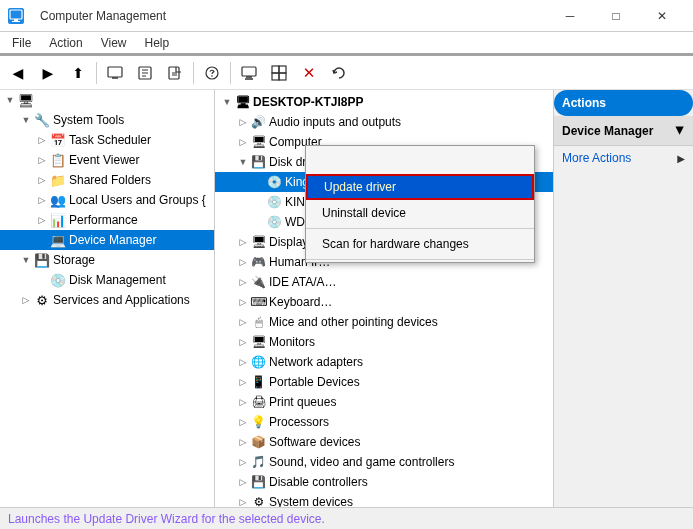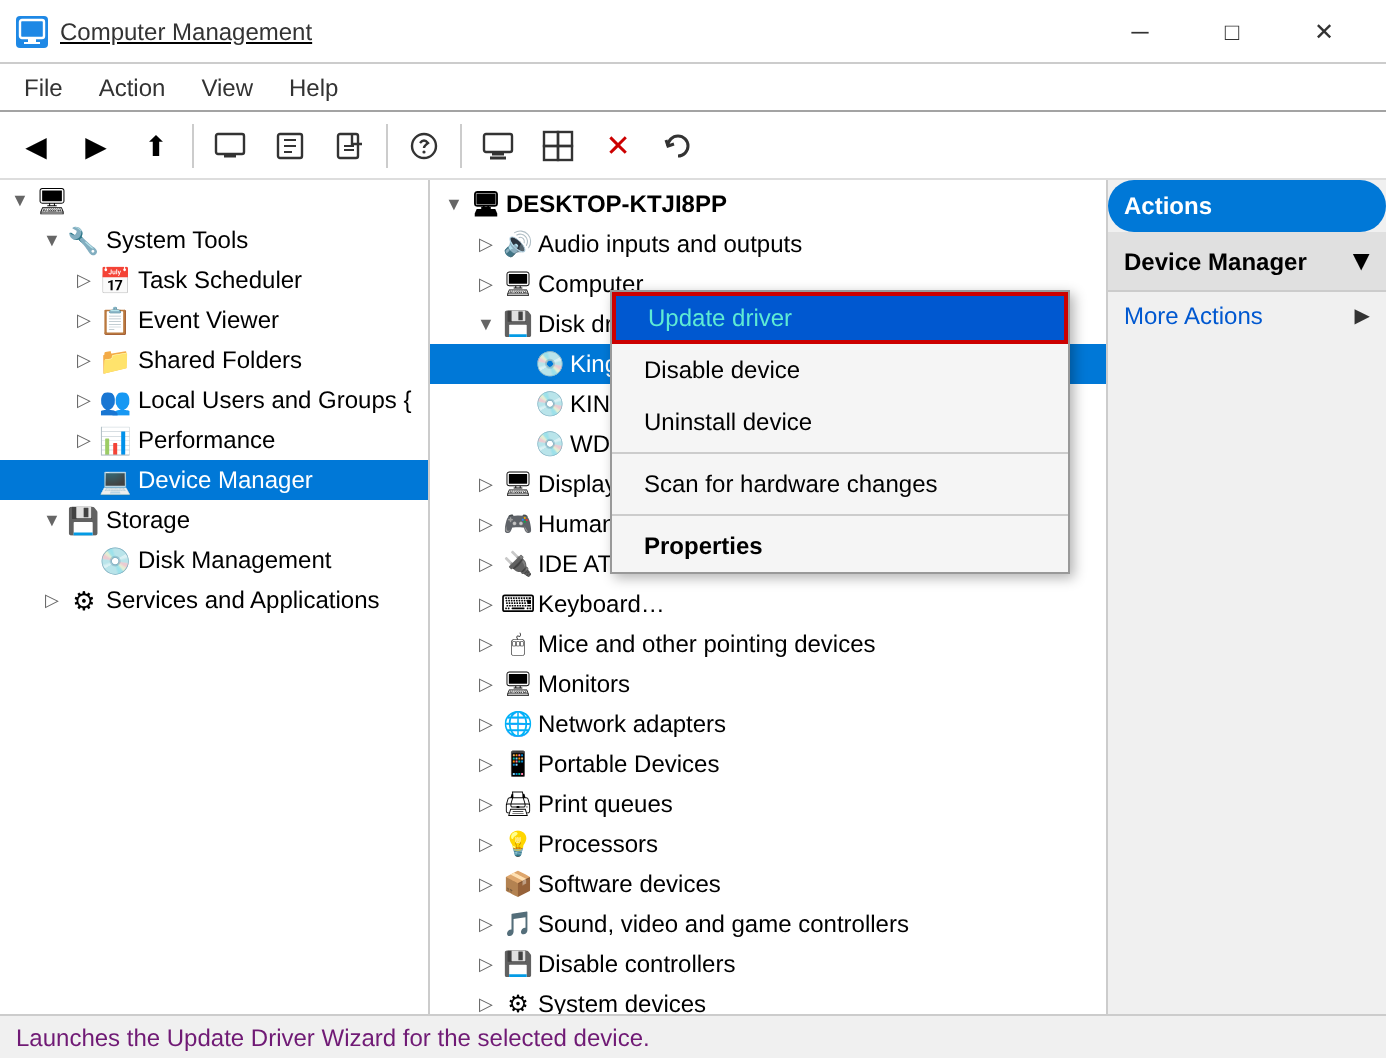--- a/index.html
+++ b/index.html
@@ -26,8 +26,7 @@
     .title-bar-left {
       display: flex;
       align-items: center;
-      gap: 6px;
-      text-decoration: underline;
+      gap: 16px;
     }
     .title-bar-icon {
       width: 16px; height: 16px;

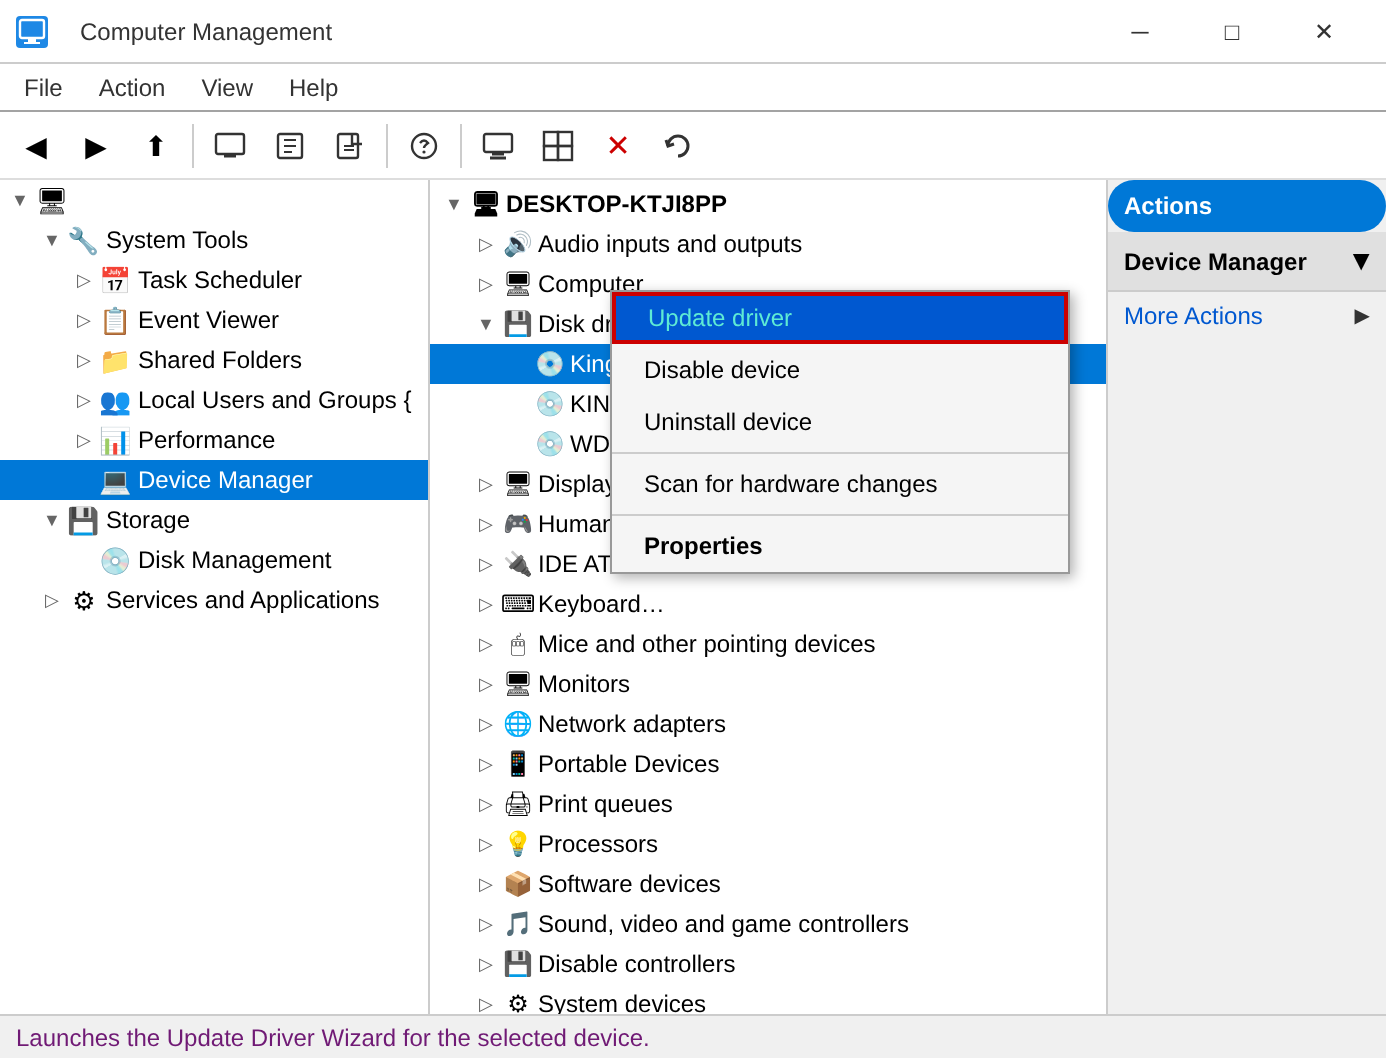--- a/index.html
+++ b/index.html
@@ -52,7 +52,7 @@
       display: flex;
       align-items: center;
       padding: 0 4px;
-      border-bottom: 1px solid #a3a3a3;
+      border-bottom: 3px solid #a3a3a3;
       gap: 2px;
     }
     .menu-item {

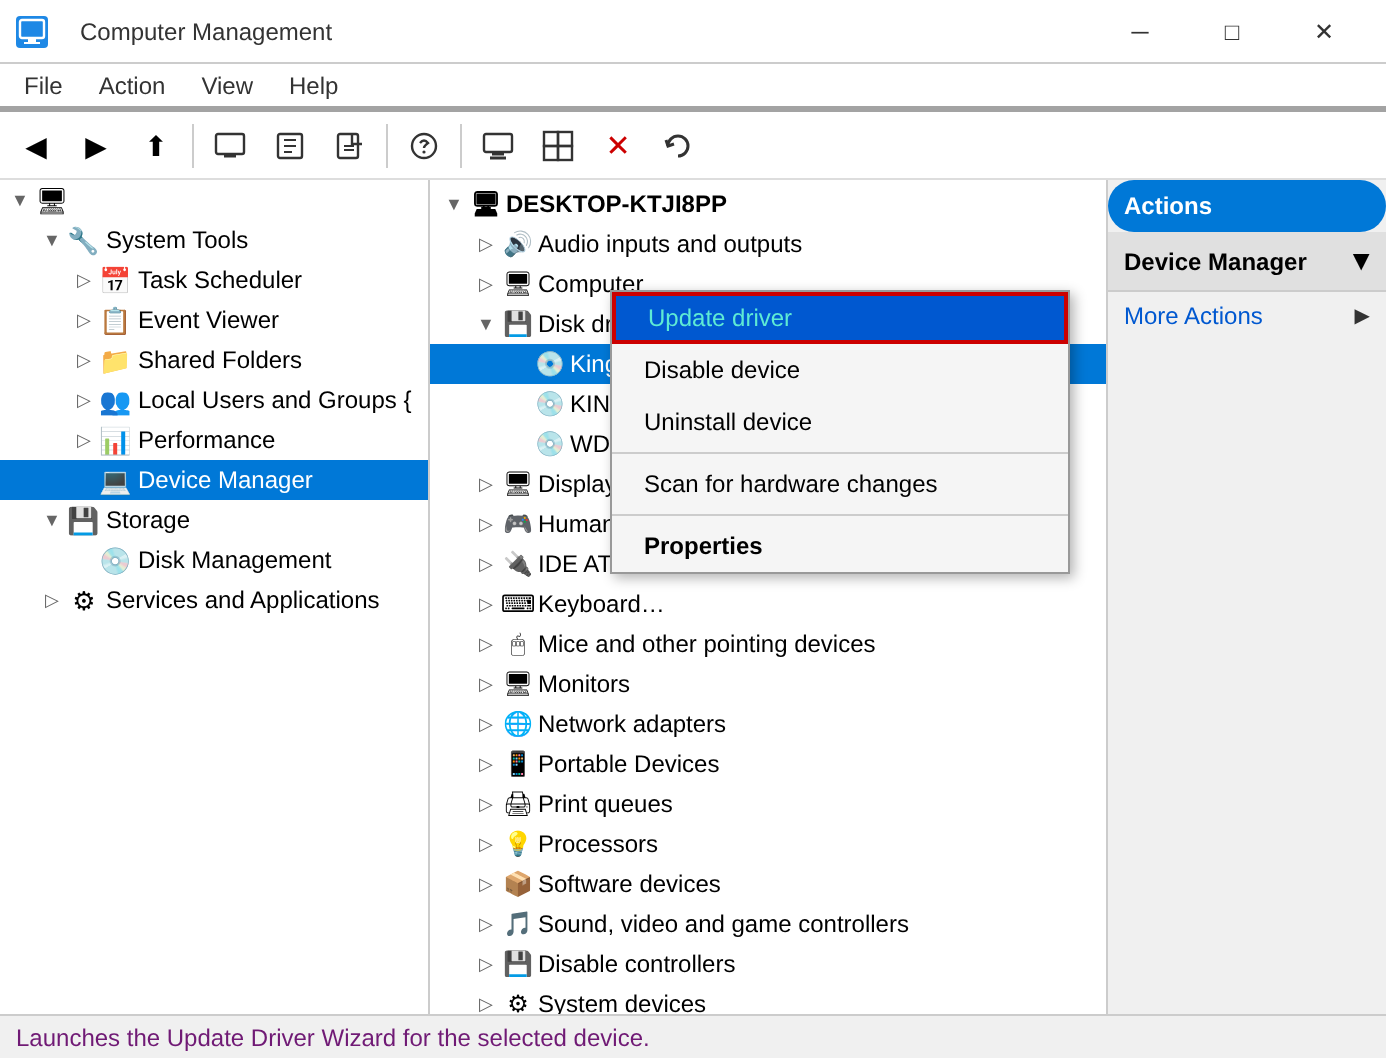--- a/index.html
+++ b/index.html
@@ -174,8 +174,9 @@
     }
     .ctx-item.highlighted {
       background: #0058d0;
-      color: #5eead4;
+      color: #fef9c3;
       border: 2px solid #cc0000;
+      margin-top: 28px;
     }
     .ctx-separator {
       height: 1px;

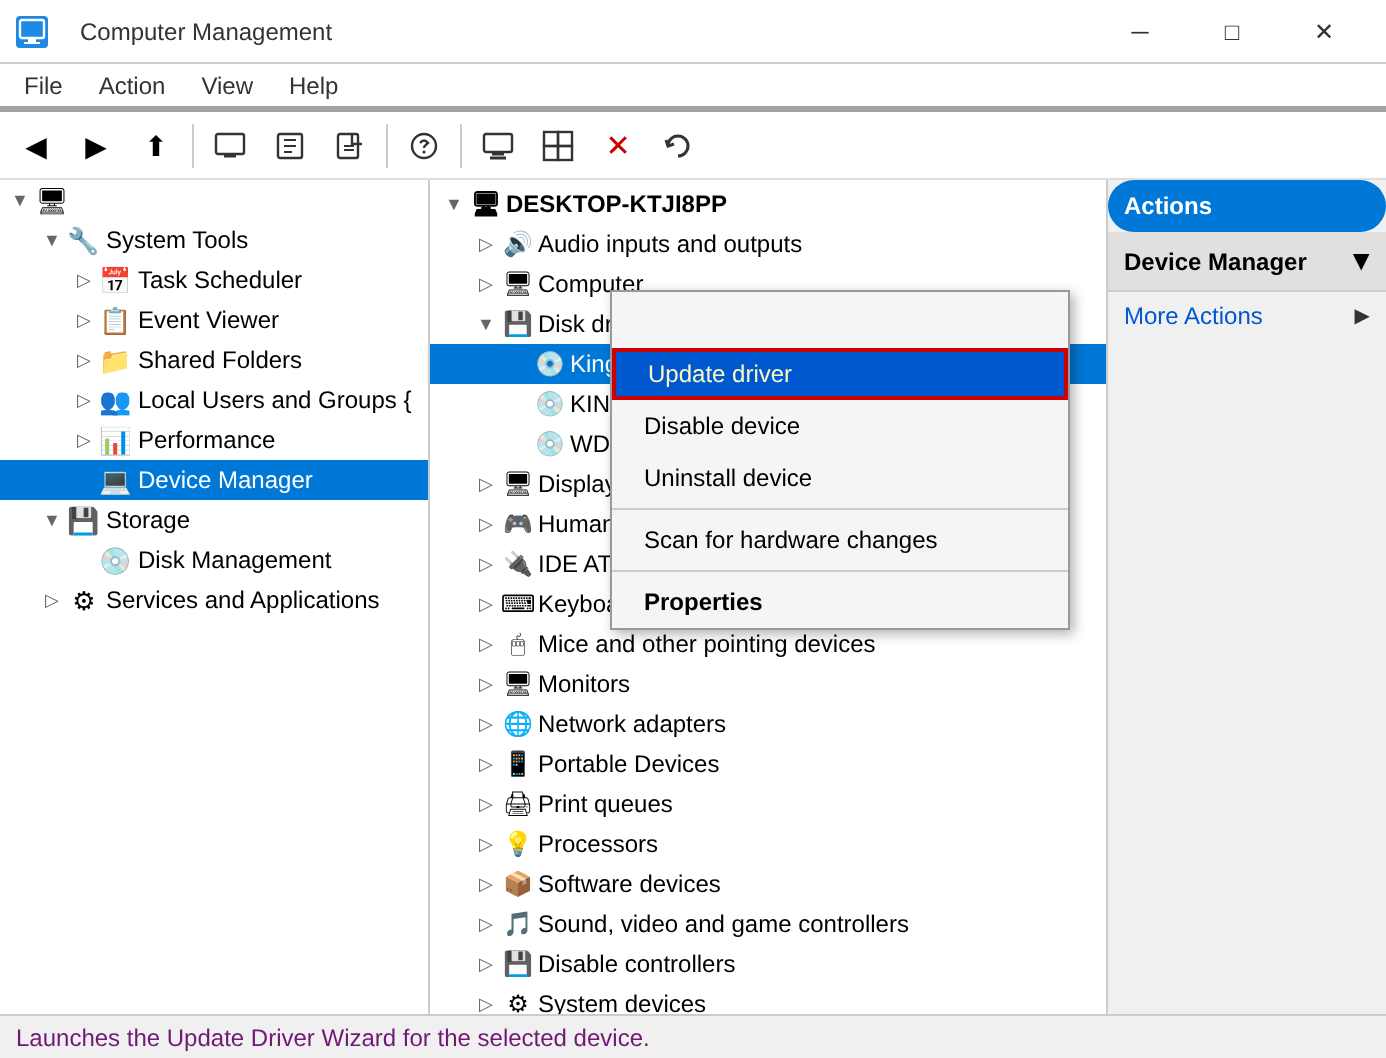--- a/index.html
+++ b/index.html
@@ -524,7 +524,6 @@
 
     <div class="context-menu" style="top:55px; left:90px;">
       <div class="ctx-item highlighted">Update driver</div>
-      <div class="ctx-item">Disable device</div>
       <div class="ctx-item">Uninstall device</div>
       <div class="ctx-separator"></div>
       <div class="ctx-item">Scan for hardware changes</div>

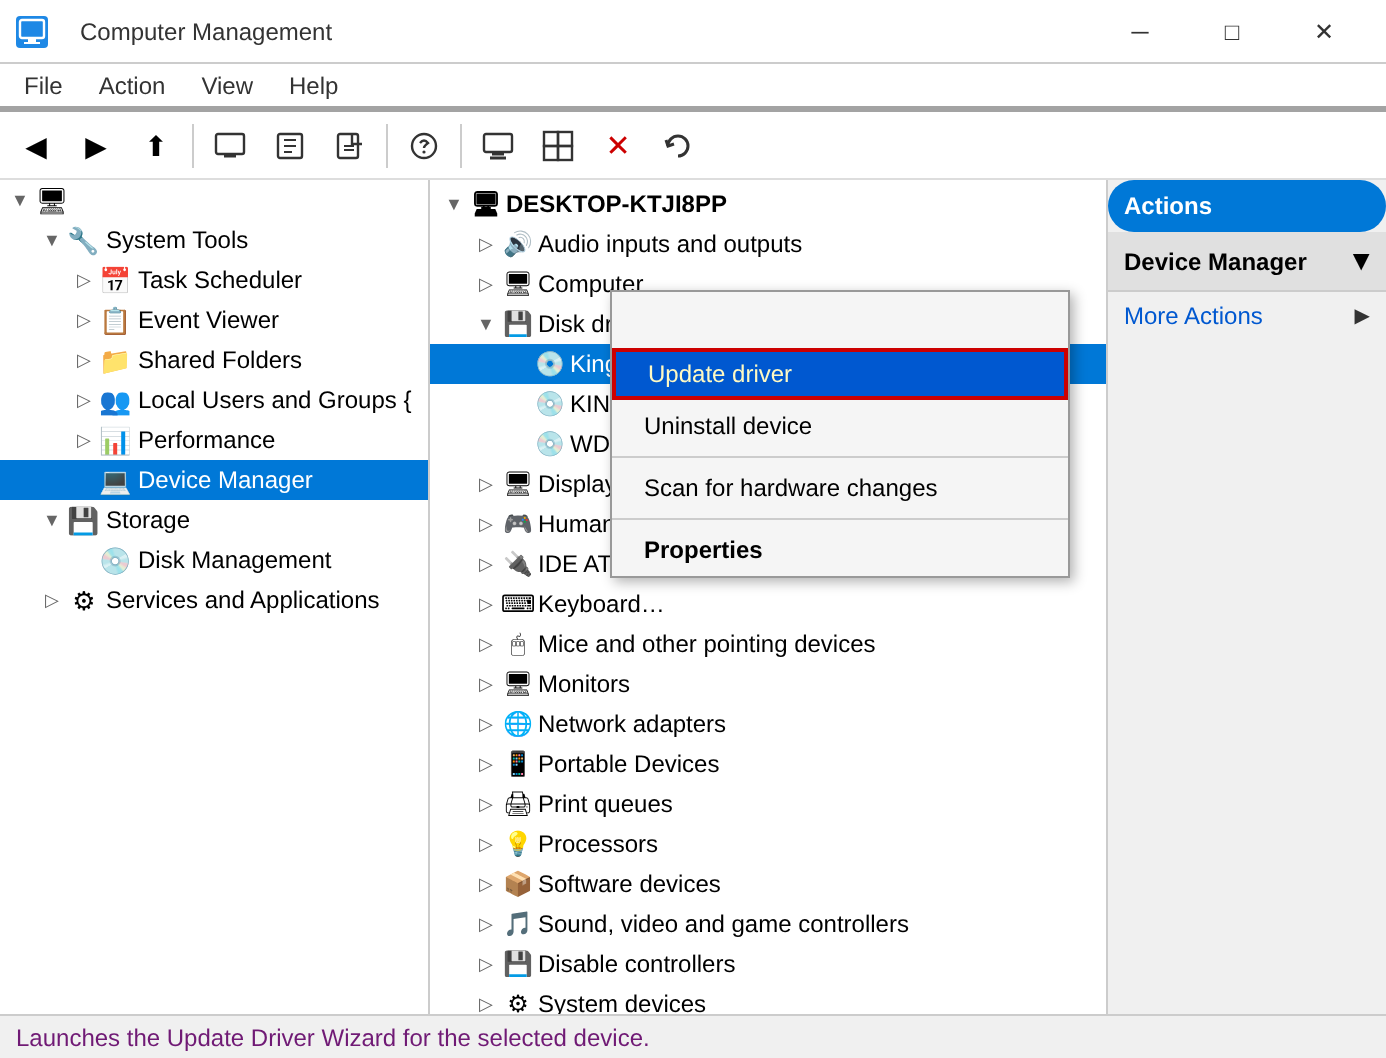--- a/index.html
+++ b/index.html
@@ -528,7 +528,6 @@
       <div class="ctx-separator"></div>
       <div class="ctx-item">Scan for hardware changes</div>
       <div class="ctx-separator"></div>
-      <div class="ctx-item bold">Properties</div>
     </div>
   </div>
 

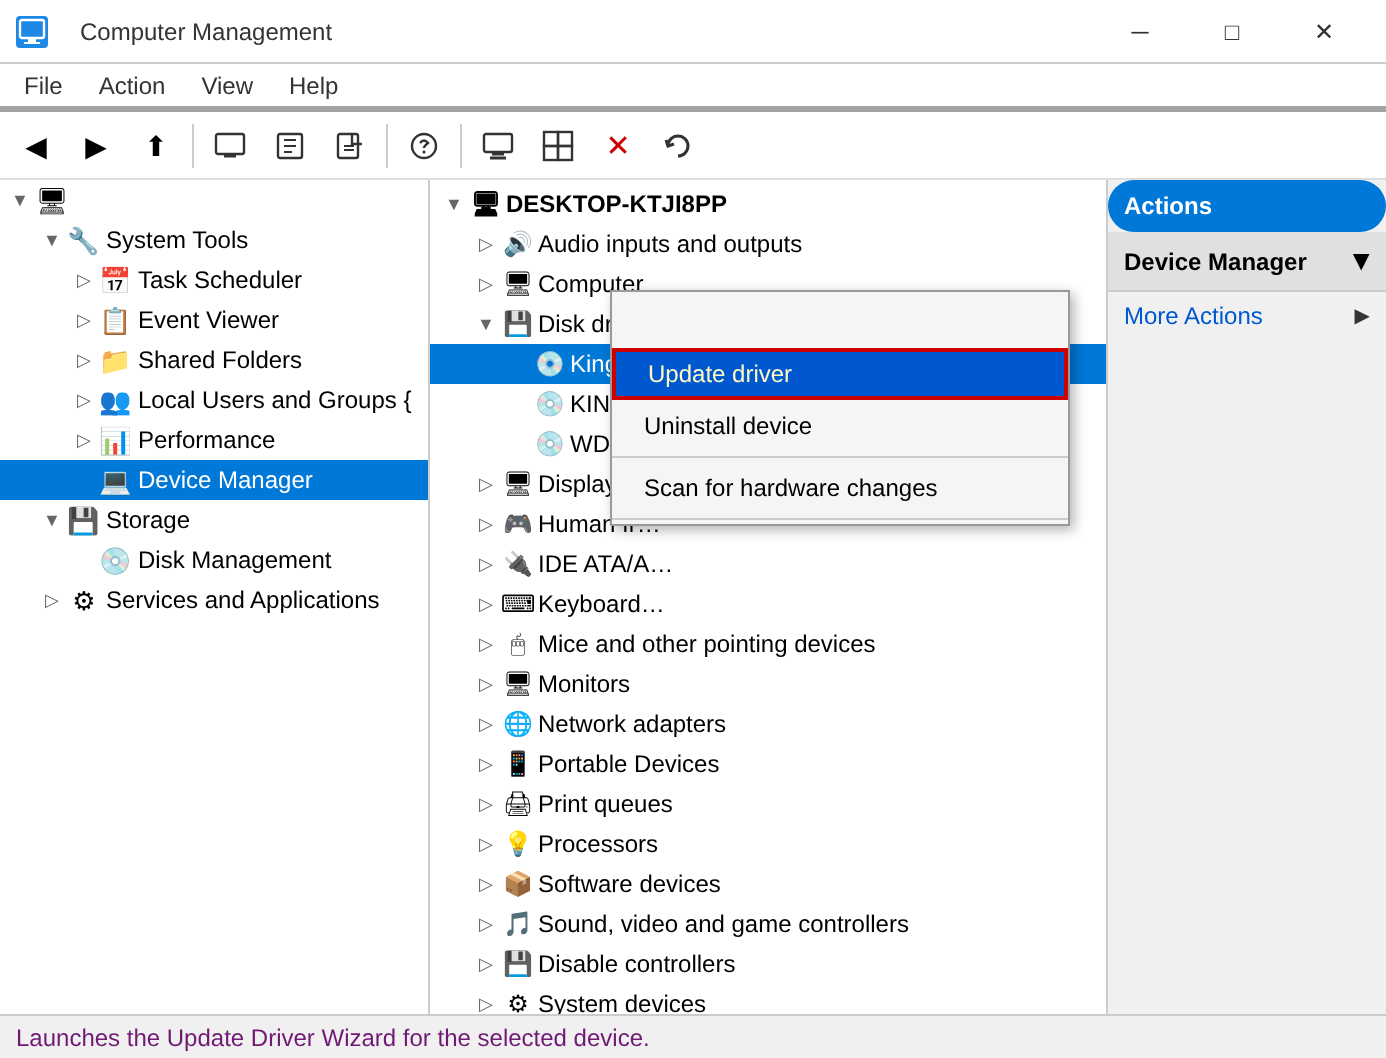--- a/index.html
+++ b/index.html
@@ -237,7 +237,7 @@
       align-items: center;
       padding: 0 8px;
       font-size: 12px;
-      color: #701a75;
+      color: #8b5cf6;
     }
     
     ::-webkit-scrollbar { width: 12px; height: 12px; }

